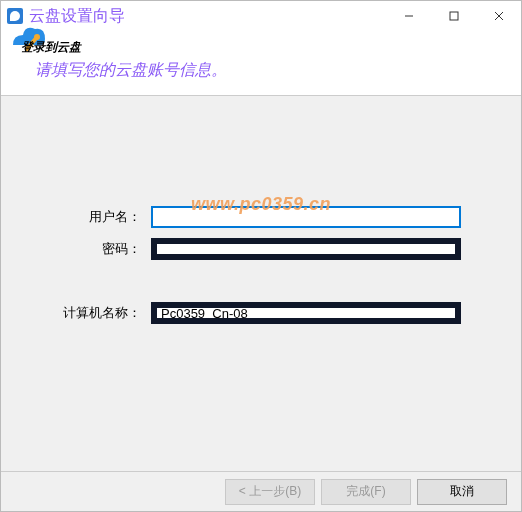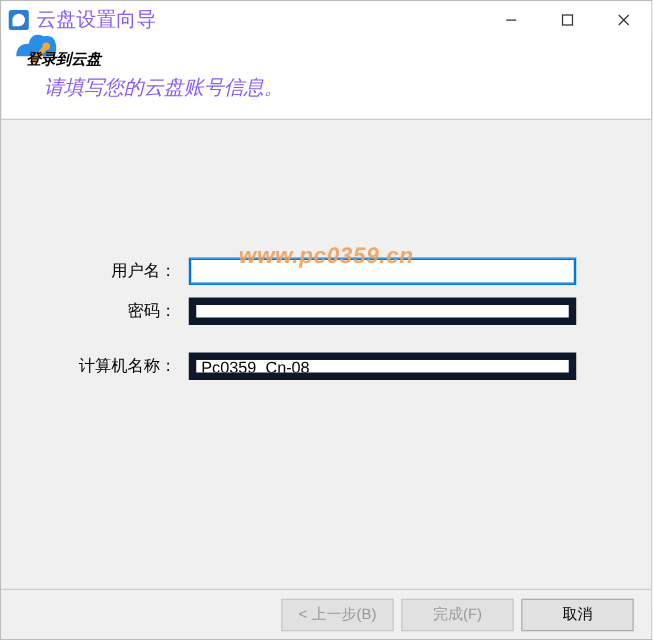--- a/index.html
+++ b/index.html
@@ -131,7 +131,7 @@
       margin-bottom: 10px;
       padding: 0 60px 0 40px;
     }
-    .form-row.gap { margin-top: 22px; }
+    .form-row.gap { margin-top: 42px; }
     .form-label {
       width: 110px;
       text-align: right;

